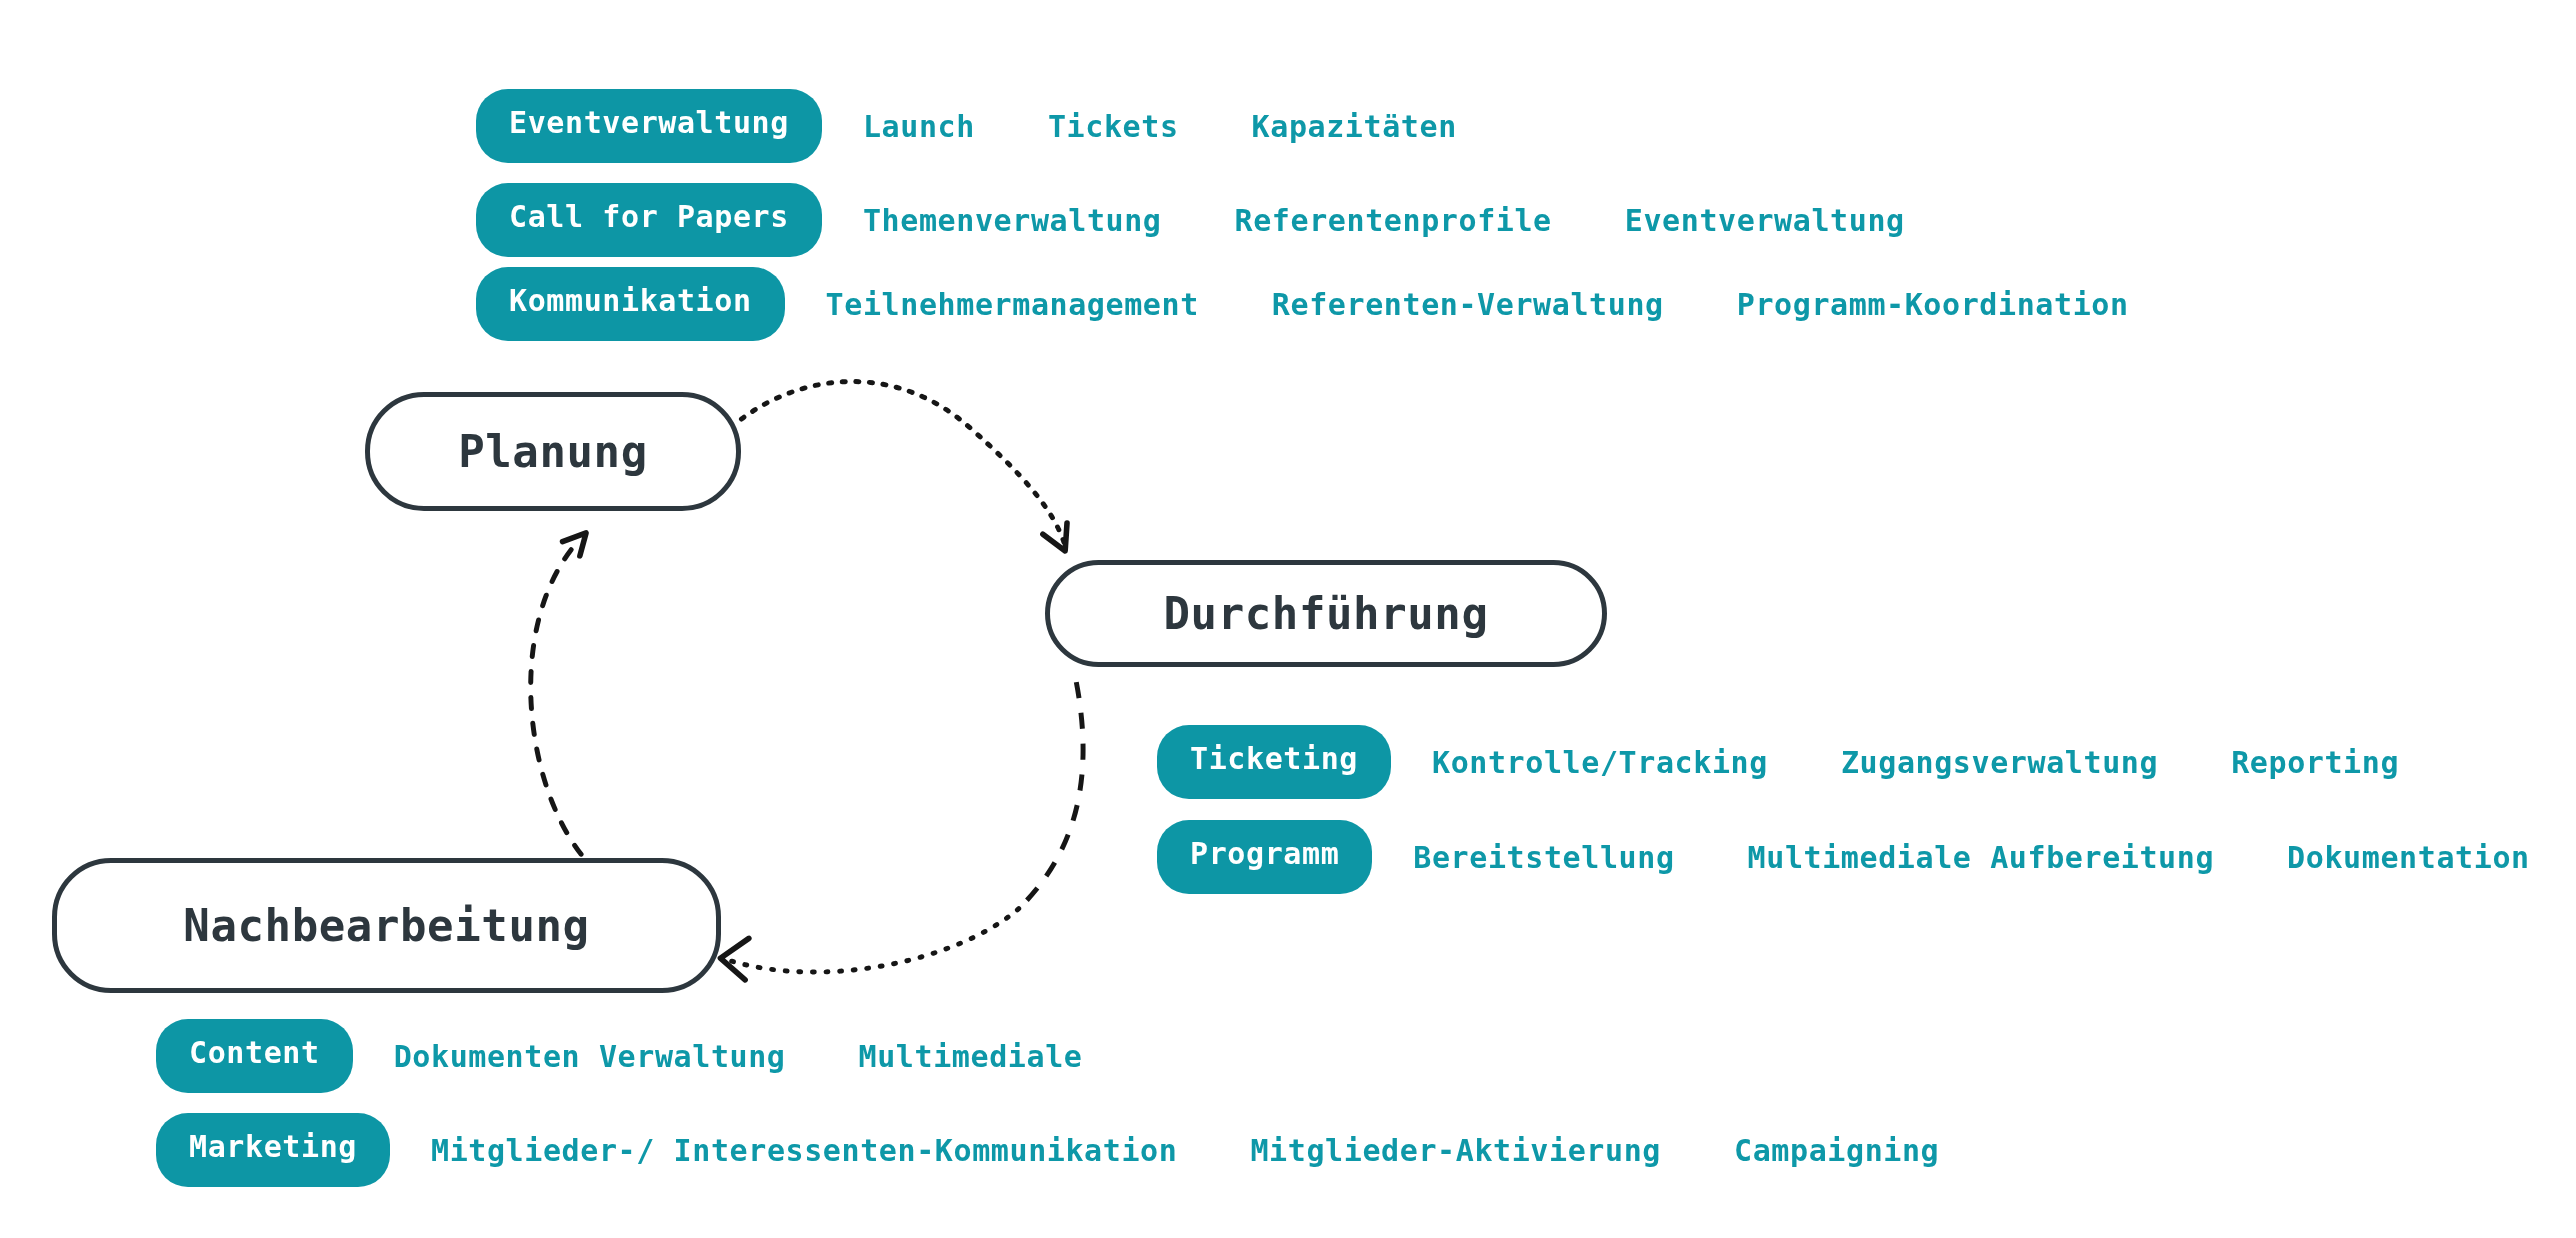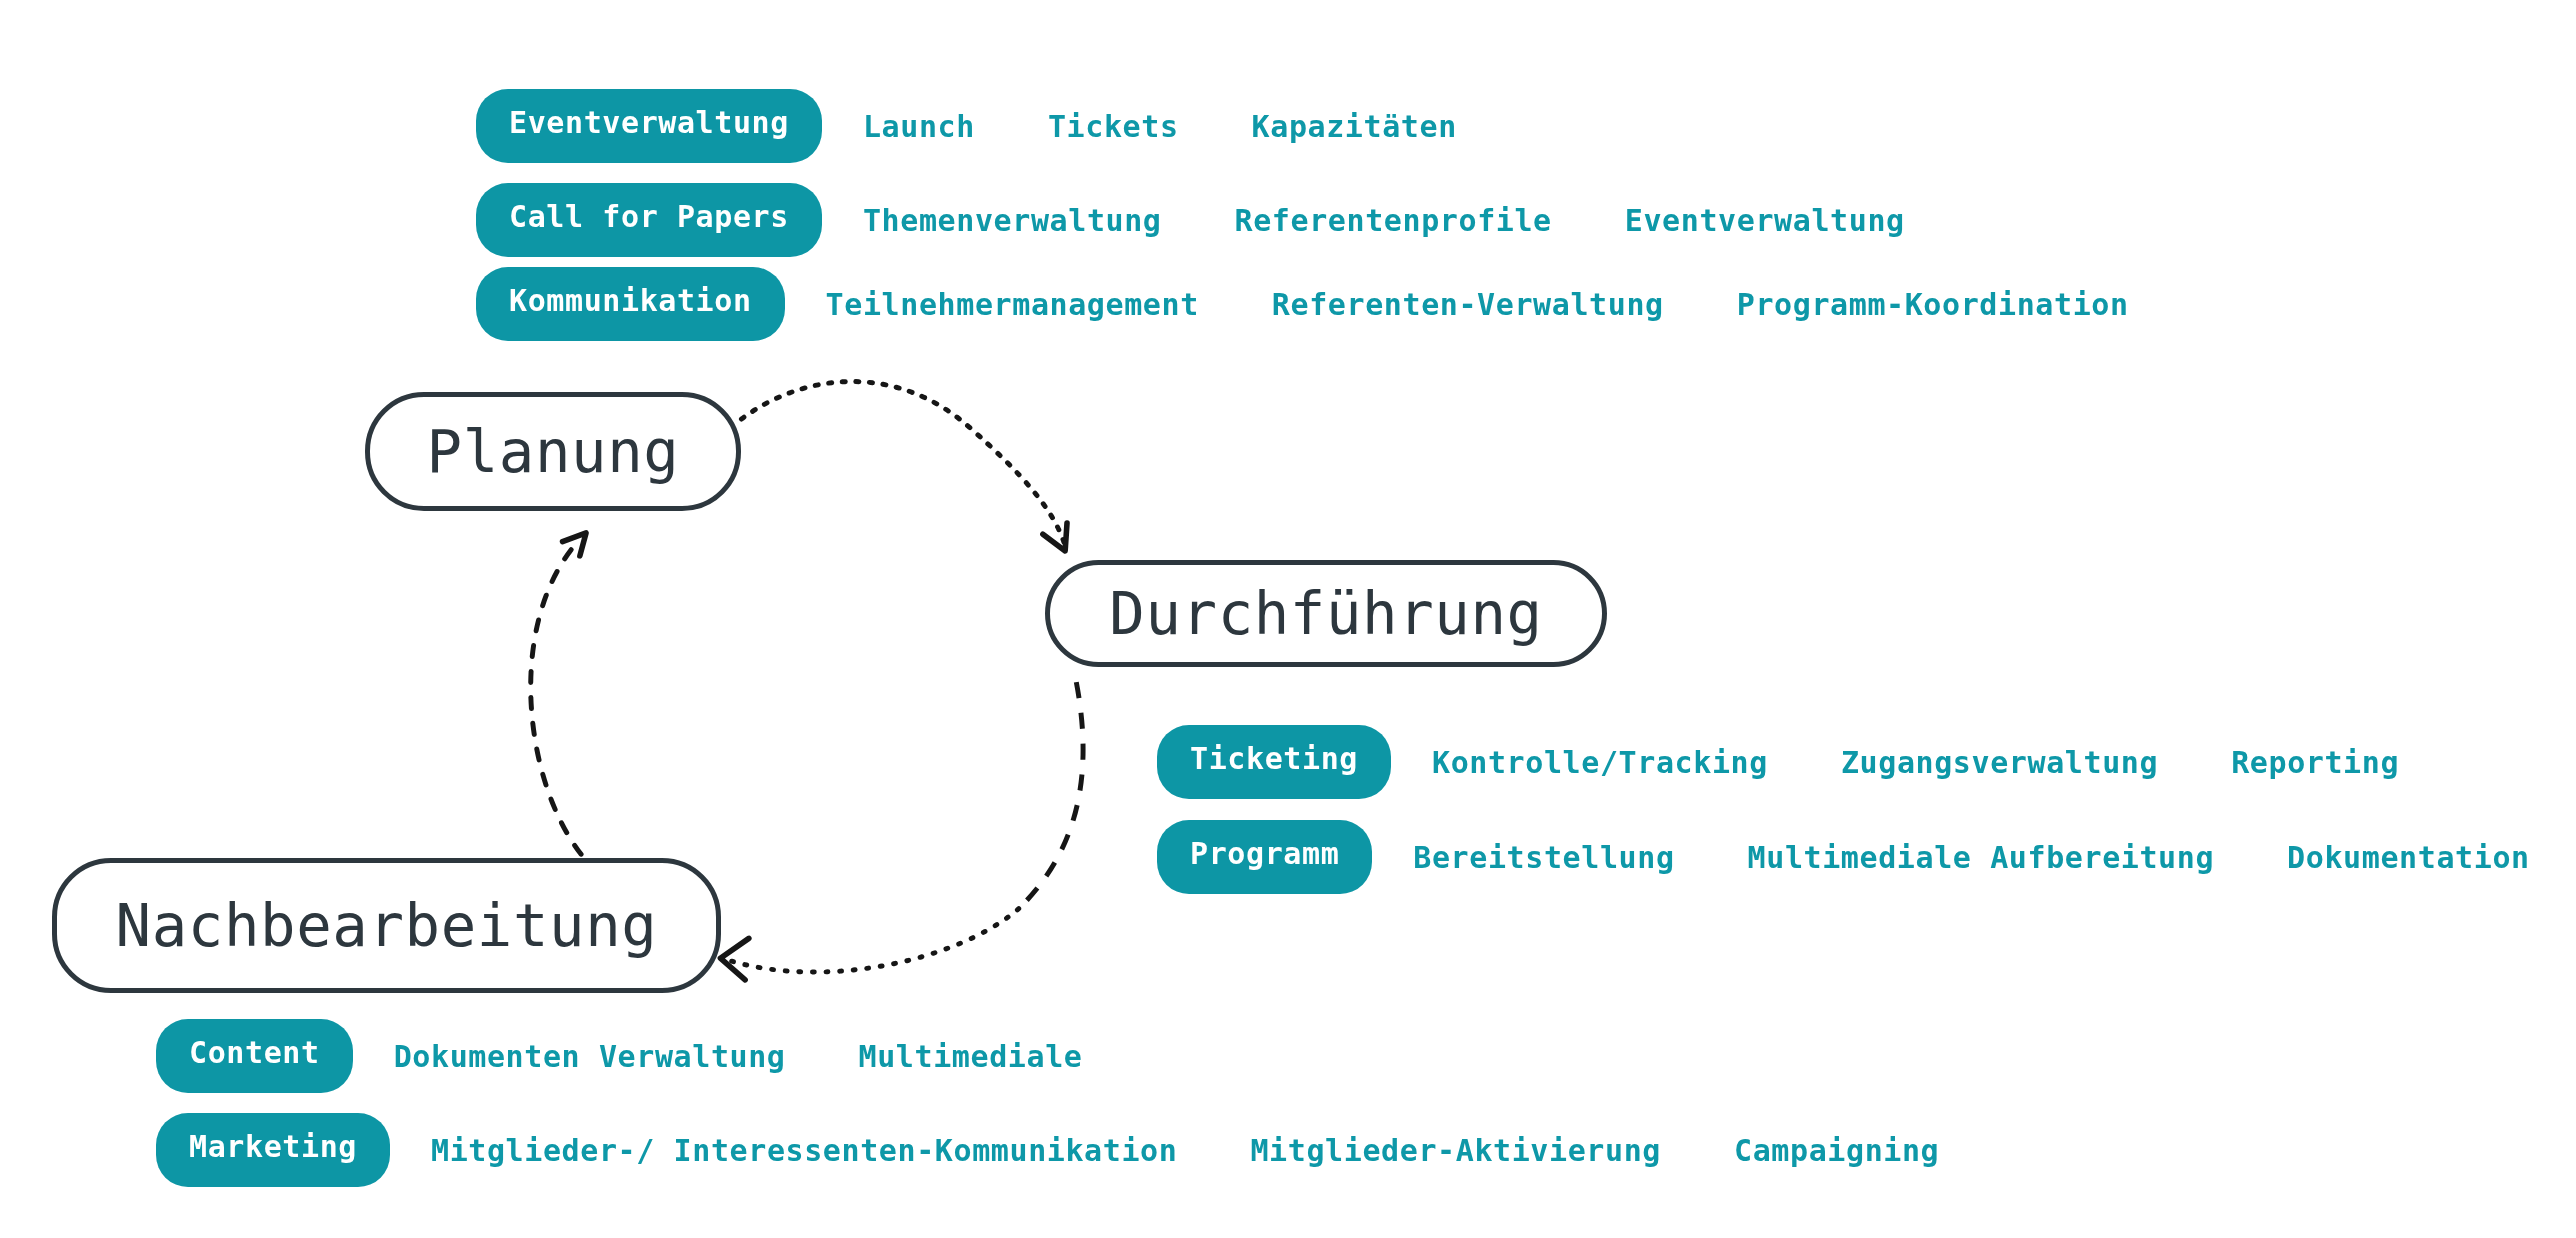--- a/index.html
+++ b/index.html
@@ -30,7 +30,7 @@
     border:5.6px solid var(--ink);
     border-radius:59px;
     color:var(--ink);
-    font-size:59px;font-weight:normal;letter-spacing:0.6px;
+    font-size:44px;font-weight:bold;letter-spacing:0.6px;
     white-space:nowrap;
   }
   .row{

